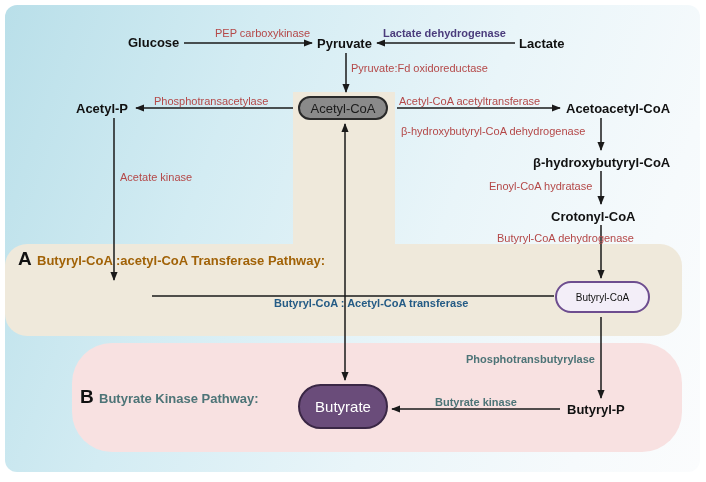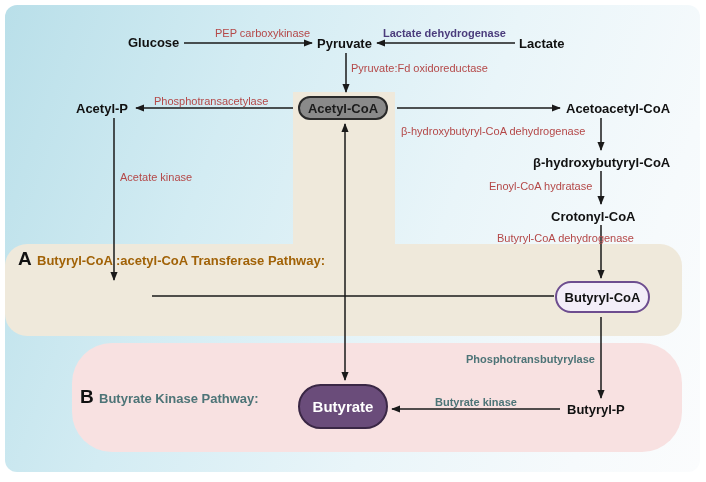--- a/index.html
+++ b/index.html
@@ -19,7 +19,7 @@
   .pathA { color:#a16207; font-weight:bold; font-size:13px; }
   .pathB { color:#4d7477; font-weight:bold; font-size:13px; }
   .letter { color:#111; font-weight:bold; font-size:19px; }
-  .node { position:absolute; display:flex; align-items:center; justify-content:center; font-weight:bold; box-sizing:border-box; border-radius:20px; }
+  .node { position:absolute; display:flex; align-items:center; justify-content:center; font-weight:normal; box-sizing:border-box; border-radius:20px; }
   .node-acetylcoa { left:298px; top:96px; width:90px; height:24px; background:#8a8a8a; border:2px solid #2a2a2a; color:#1b1b1b; font-size:13px; }
   .node-acetate { left:76px; top:284px; width:71px; height:28px; background:#d05050; border:2px solid #5a1a1a; color:#2a0c0c; font-size:13px; }
   .node-butyrylcoa { left:555px; top:281px; width:95px; height:32px; background:#f3eef8; border:2px solid #6d4d8f; color:#111; font-size:13px; }

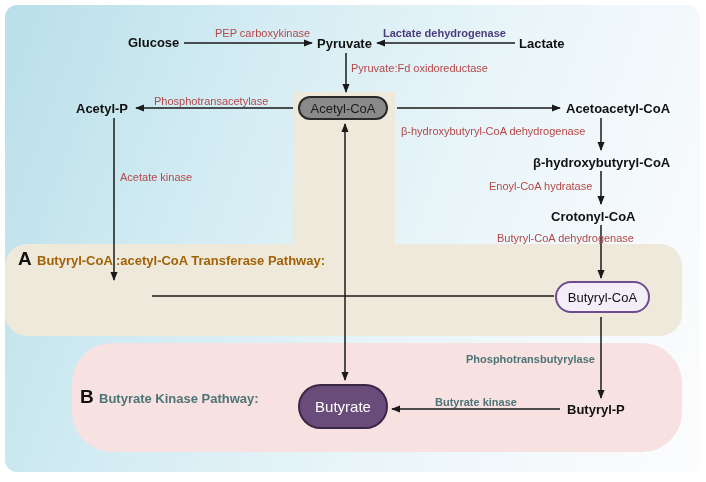--- a/index.html
+++ b/index.html
@@ -86,6 +86,7 @@
   <span class="txt enz-purple" style="left:383px; top:27px;">Lactate dehydrogenase</span>
   <span class="txt enz" style="left:351px; top:62px;">Pyruvate:Fd oxidoreductase</span>
   <span class="txt enz" style="left:154px; top:95px;">Phosphotransacetylase</span>
+  <span class="txt enz" style="left:399px; top:95px;">Acetyl-CoA acetyltransferase</span>
   <span class="txt enz" style="left:401px; top:125px;">β-hydroxybutyryl-CoA dehydrogenase</span>
   <span class="txt enz" style="left:120px; top:171px;">Acetate kinase</span>
   <span class="txt enz" style="left:489px; top:180px;">Enoyl-CoA hydratase</span>

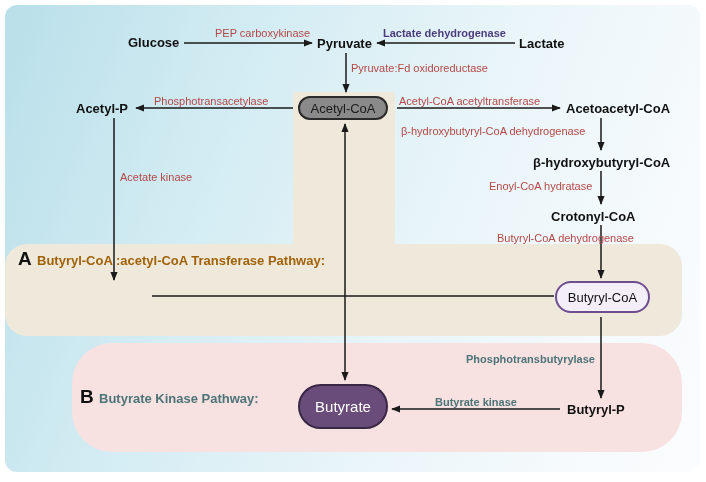--- a/index.html
+++ b/index.html
@@ -91,6 +91,7 @@
   <span class="txt enz" style="left:120px; top:171px;">Acetate kinase</span>
   <span class="txt enz" style="left:489px; top:180px;">Enoyl-CoA hydratase</span>
   <span class="txt enz" style="left:453px; top:232px;margin-left:44px;">Butyryl-CoA dehydrogenase</span>
+  <span class="txt enz-blue" style="left:274px; top:297px;">Butyryl-CoA : Acetyl-CoA transferase</span>
   <span class="txt enz-teal" style="left:466px; top:353px;">Phosphotransbutyrylase</span>
   <span class="txt enz-teal" style="left:435px; top:396px;">Butyrate kinase</span>
 

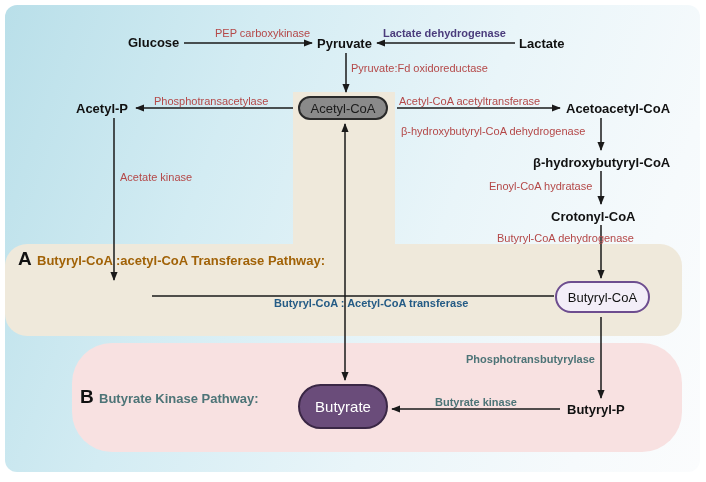--- a/index.html
+++ b/index.html
@@ -22,7 +22,7 @@
   .node { position:absolute; display:flex; align-items:center; justify-content:center; font-weight:normal; box-sizing:border-box; border-radius:20px; }
   .node-acetylcoa { left:298px; top:96px; width:90px; height:24px; background:#8a8a8a; border:2px solid #2a2a2a; color:#1b1b1b; font-size:13px; }
   .node-acetate { left:76px; top:284px; width:71px; height:28px; background:#d05050; border:2px solid #5a1a1a; color:#2a0c0c; font-size:13px; }
-  .node-butyrylcoa { left:555px; top:281px; width:95px; height:32px; background:#f3eef8; border:2px solid #6d4d8f; color:#111; font-size:13px; }
+  .node-butyrylcoa { left:555px; top:281px; width:95px; height:32px; background:#f3eef8; border:2px solid #6d4d8f; color:#111; font-size:10px; }
   .node-butyrate { left:298px; top:384px; width:90px; height:45px; background:#6a4c7a; border:2px solid #3a2745; color:#fff; font-size:15px; border-radius:24px; }
   svg.arrows { position:absolute; left:0; top:0; }
 </style>

